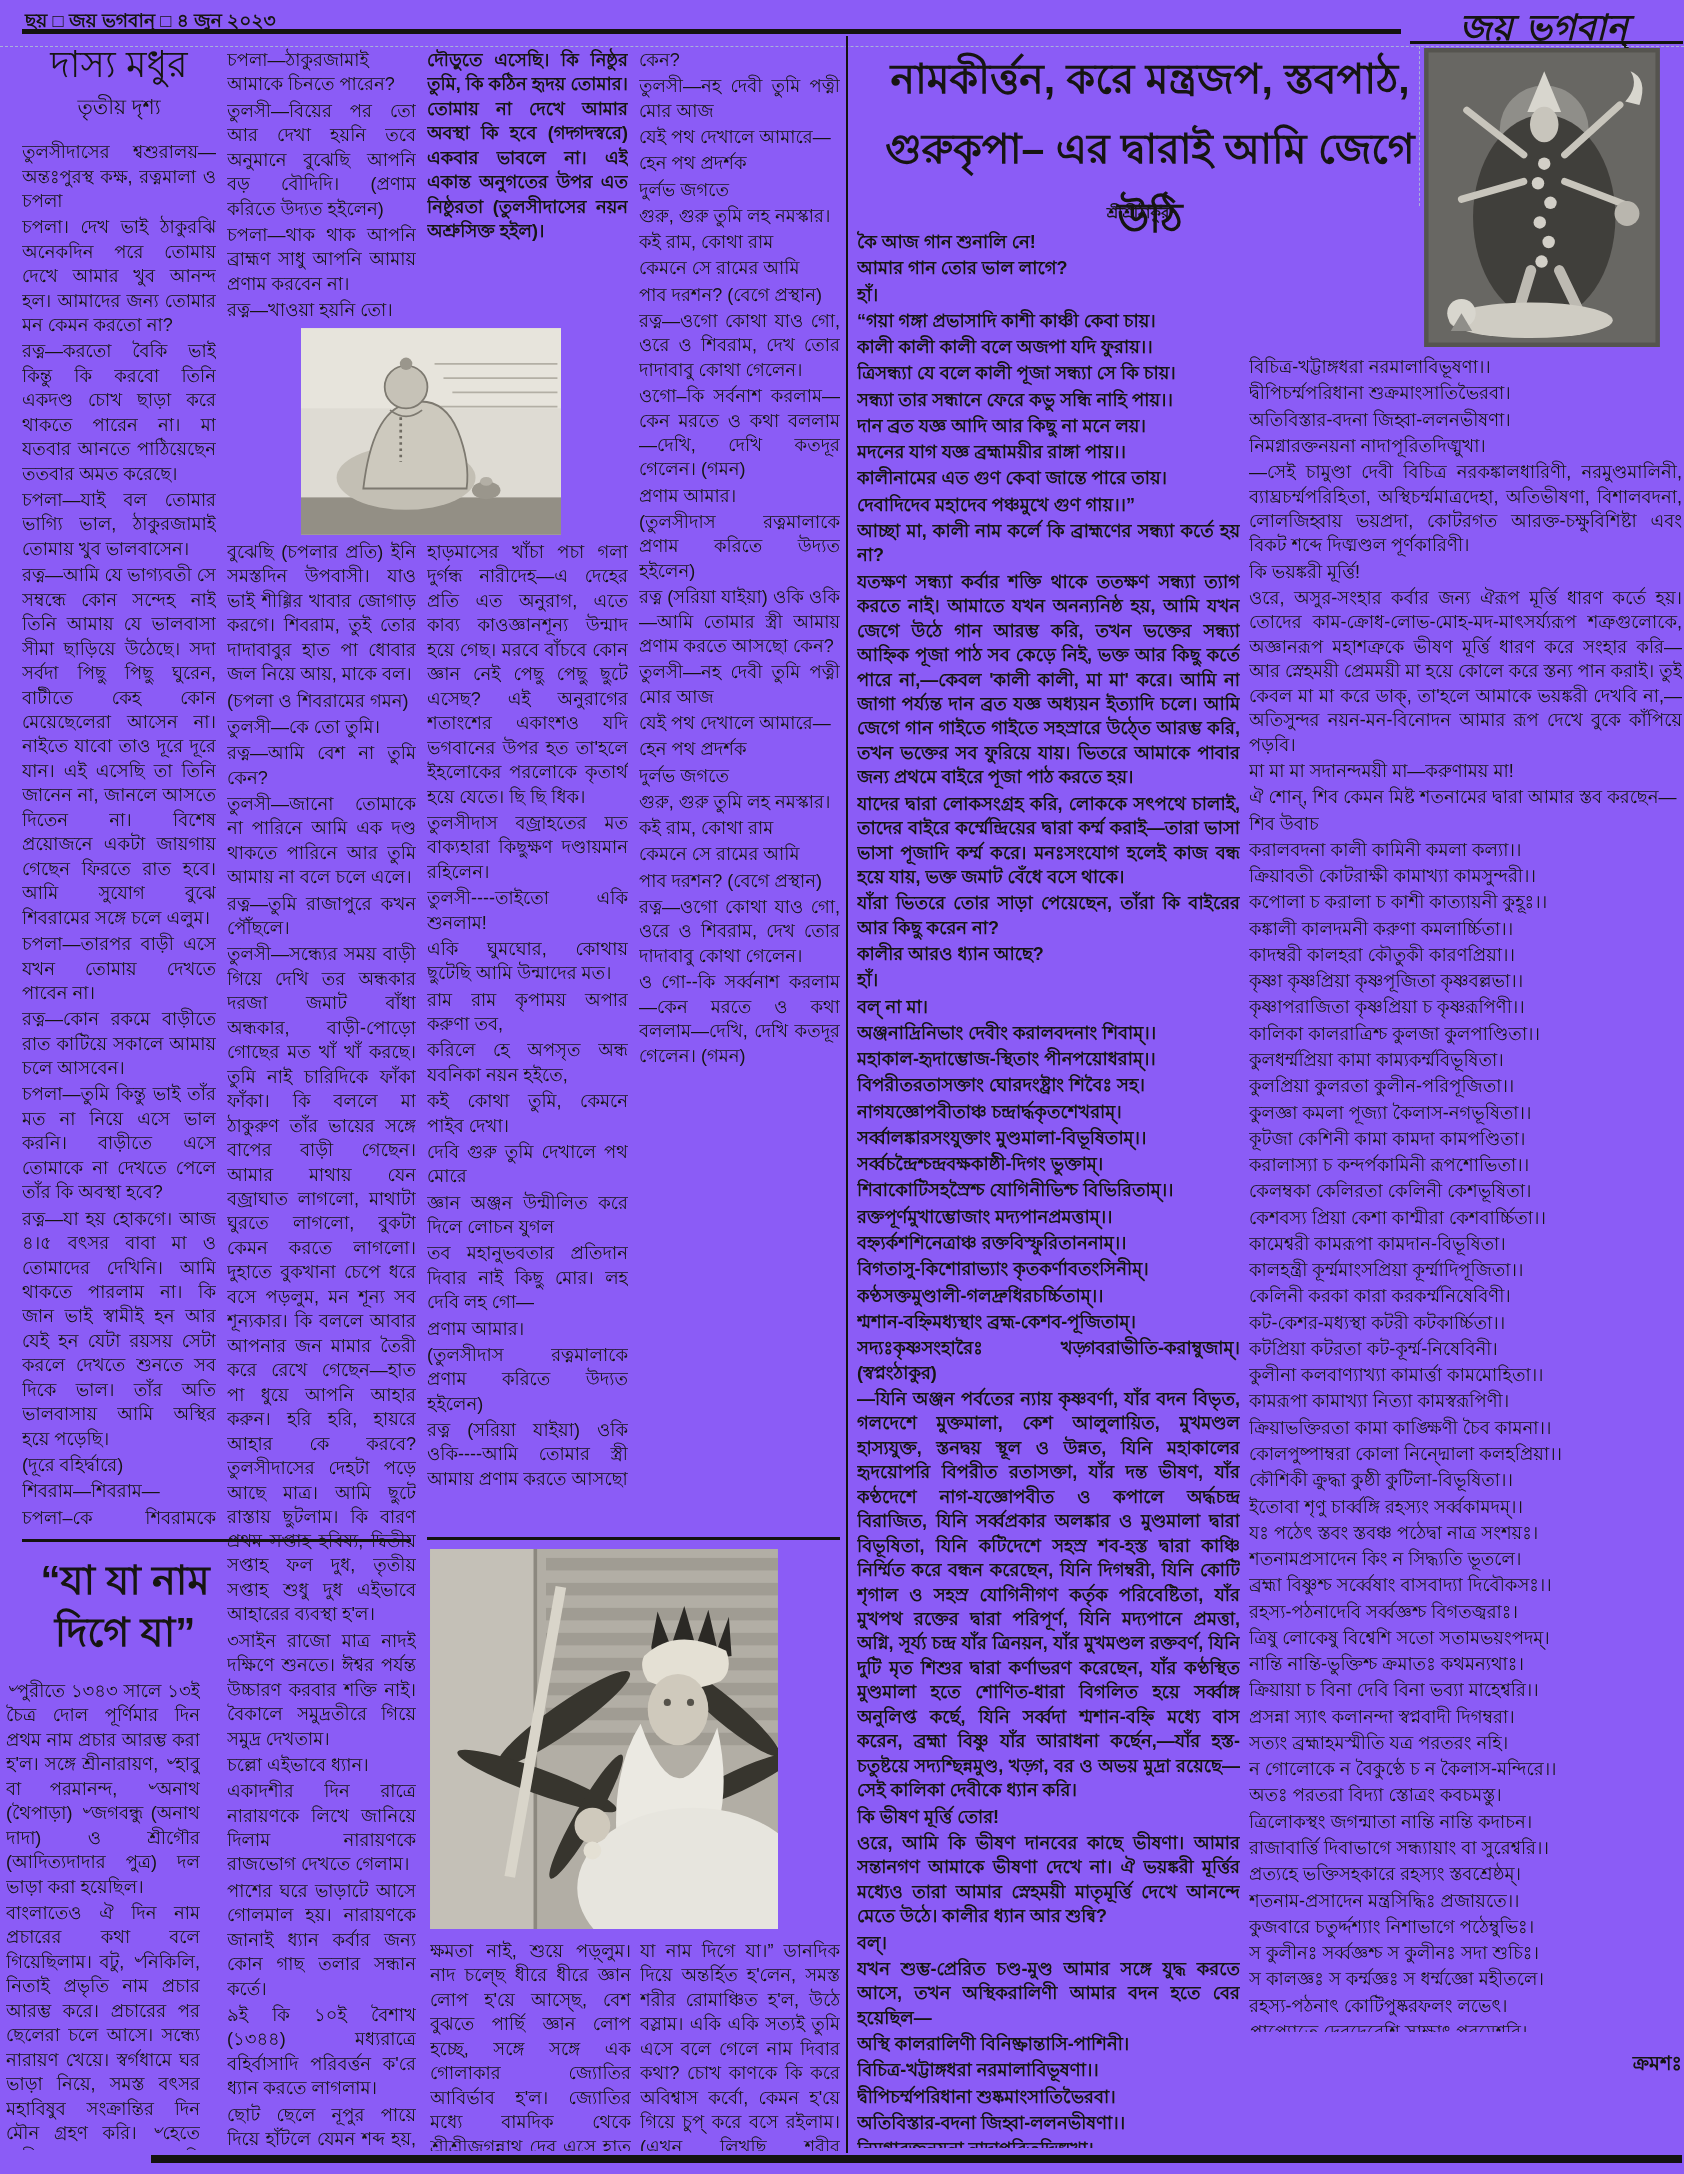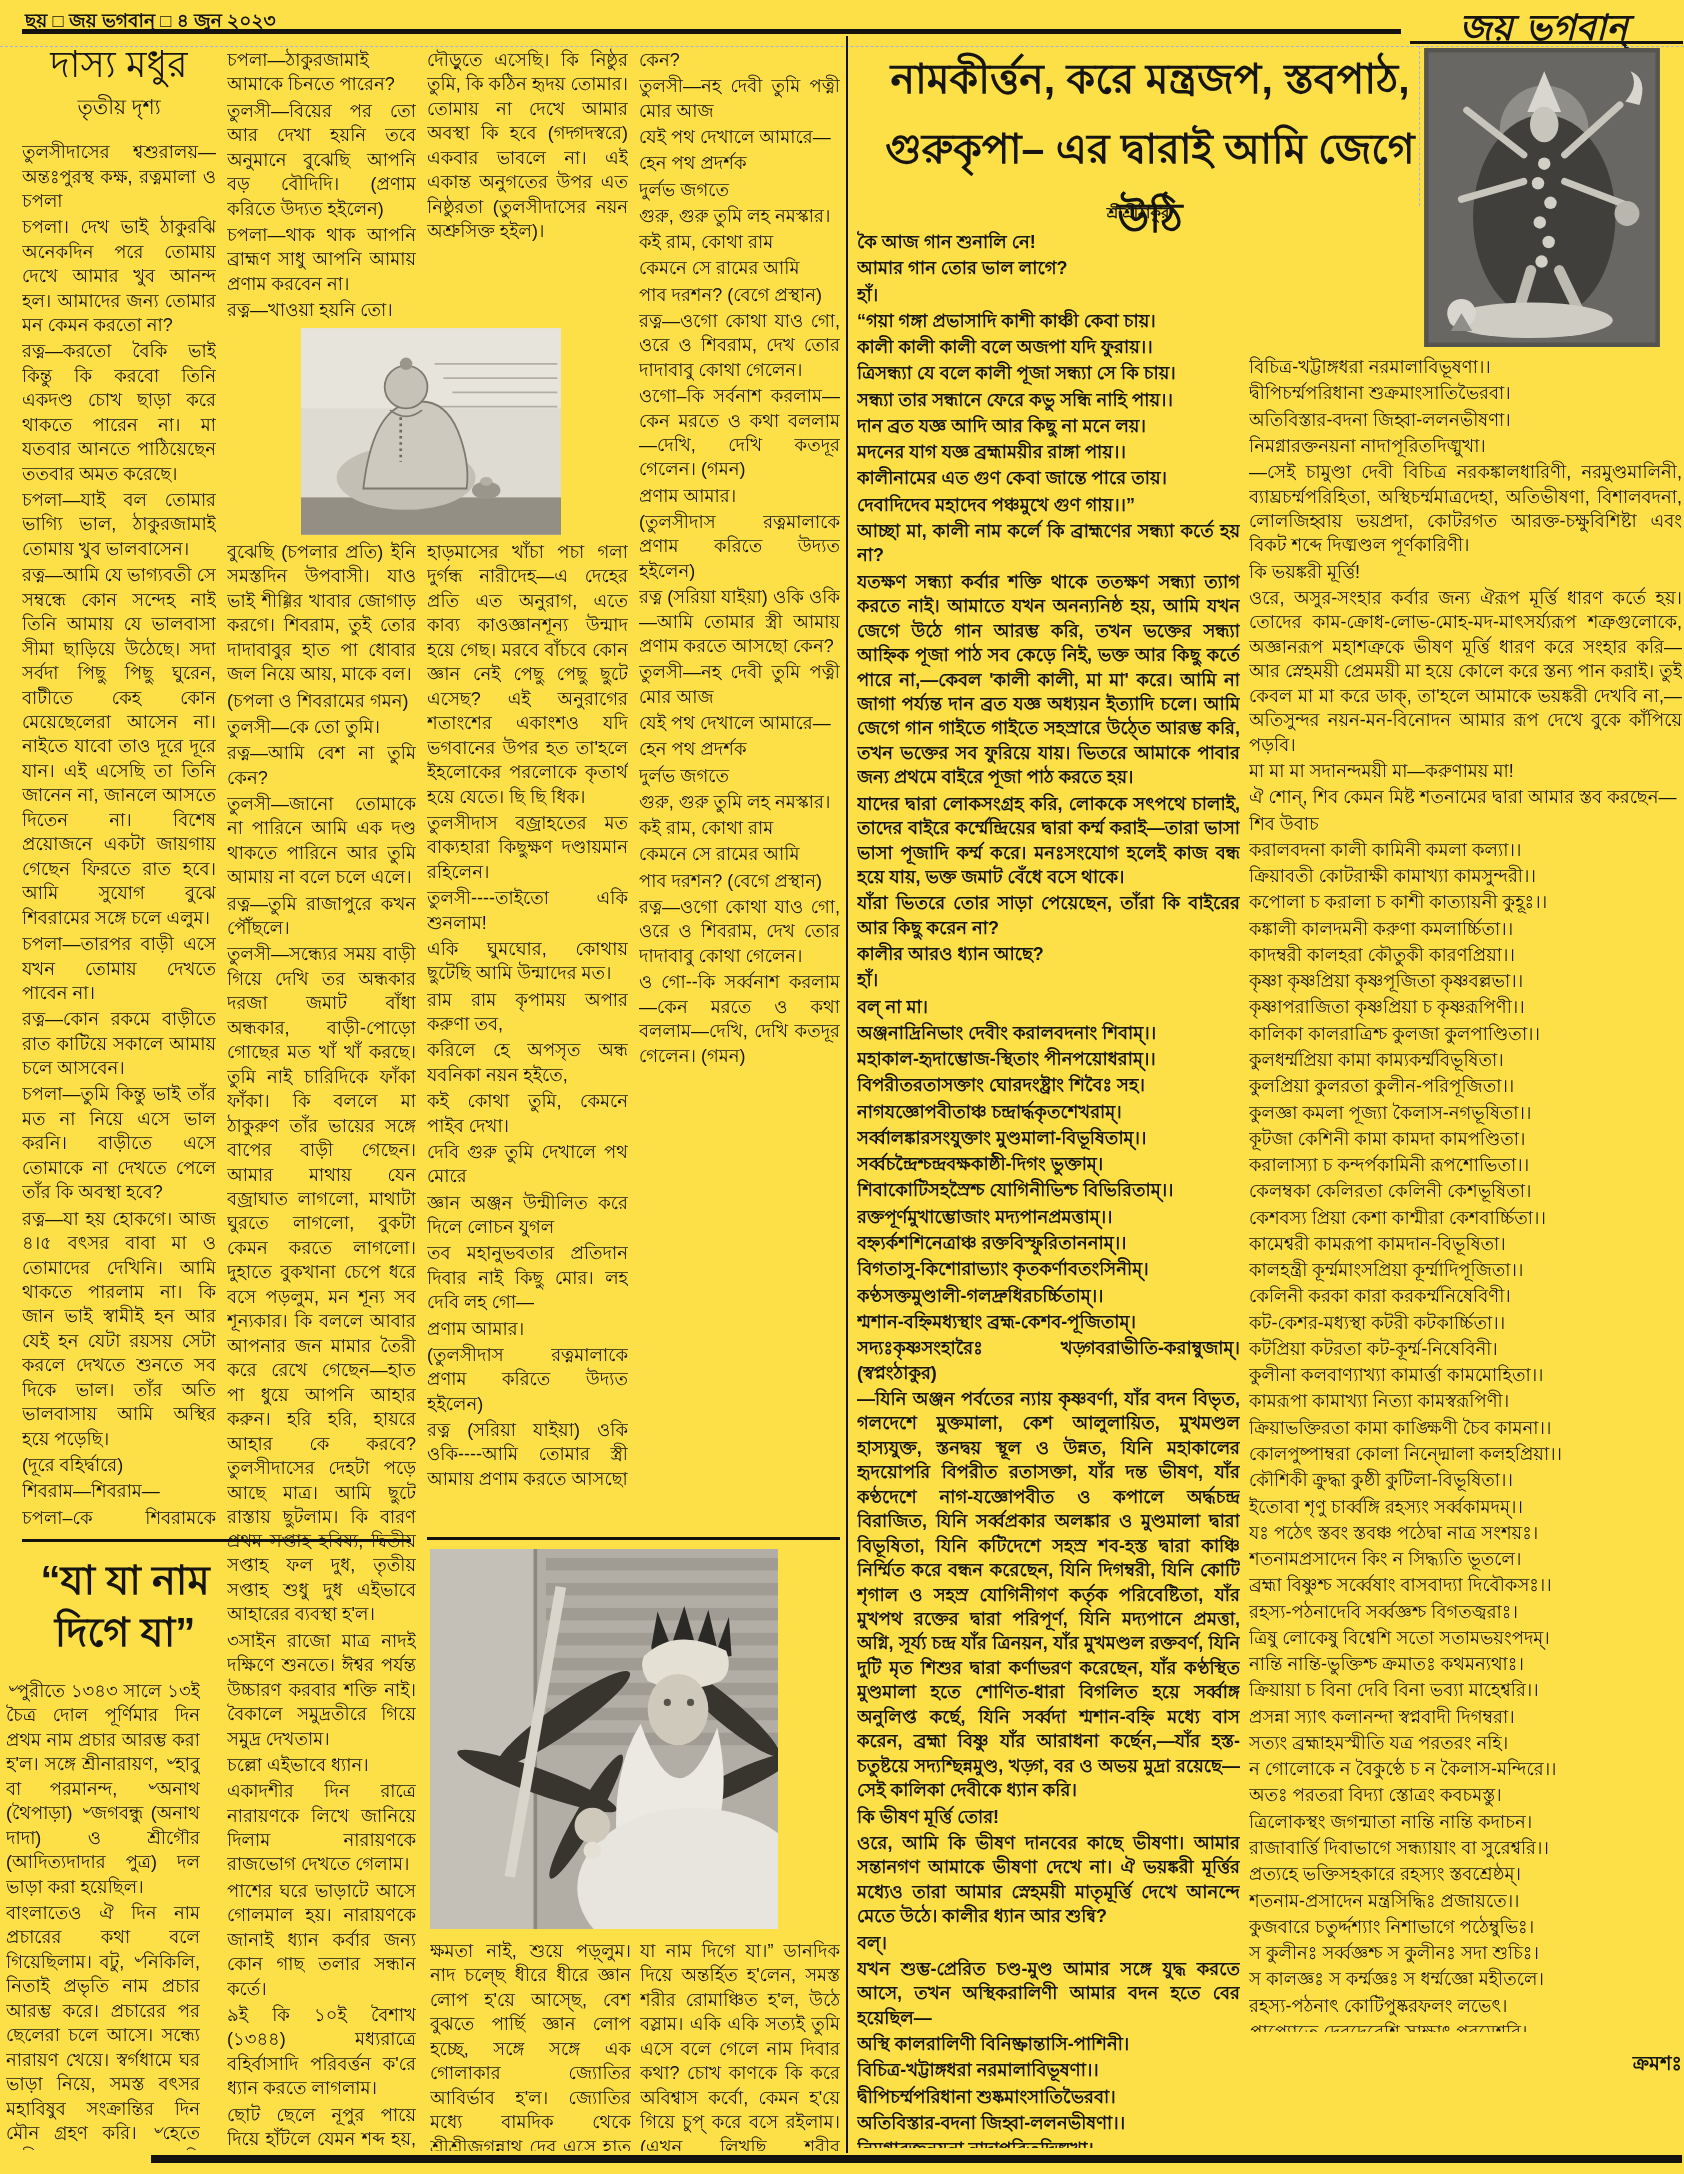--- a/index.html
+++ b/index.html
@@ -3,7 +3,7 @@
 <meta charset="utf-8">
 <style>
   html,body{margin:0;padding:0;background:#e8e6e0;}
-  #page{position:relative;width:1684px;height:2174px;background:#fde047;font-family:"Liberation Sans","DejaVu Sans",sans-serif;color:#161512;overflow:hidden;}
+  #page{position:relative;width:1684px;height:2174px;background:#8b5cf6;font-family:"Liberation Sans","DejaVu Sans",sans-serif;color:#161512;overflow:hidden;}
   .rule{position:absolute;background:#141310;}
   .dashed-h{position:absolute;border-top:1.8px dashed #a9b0da;height:0;}
   .dashed-v{position:absolute;border-left:1.8px dashed #a9b0da;width:0;}

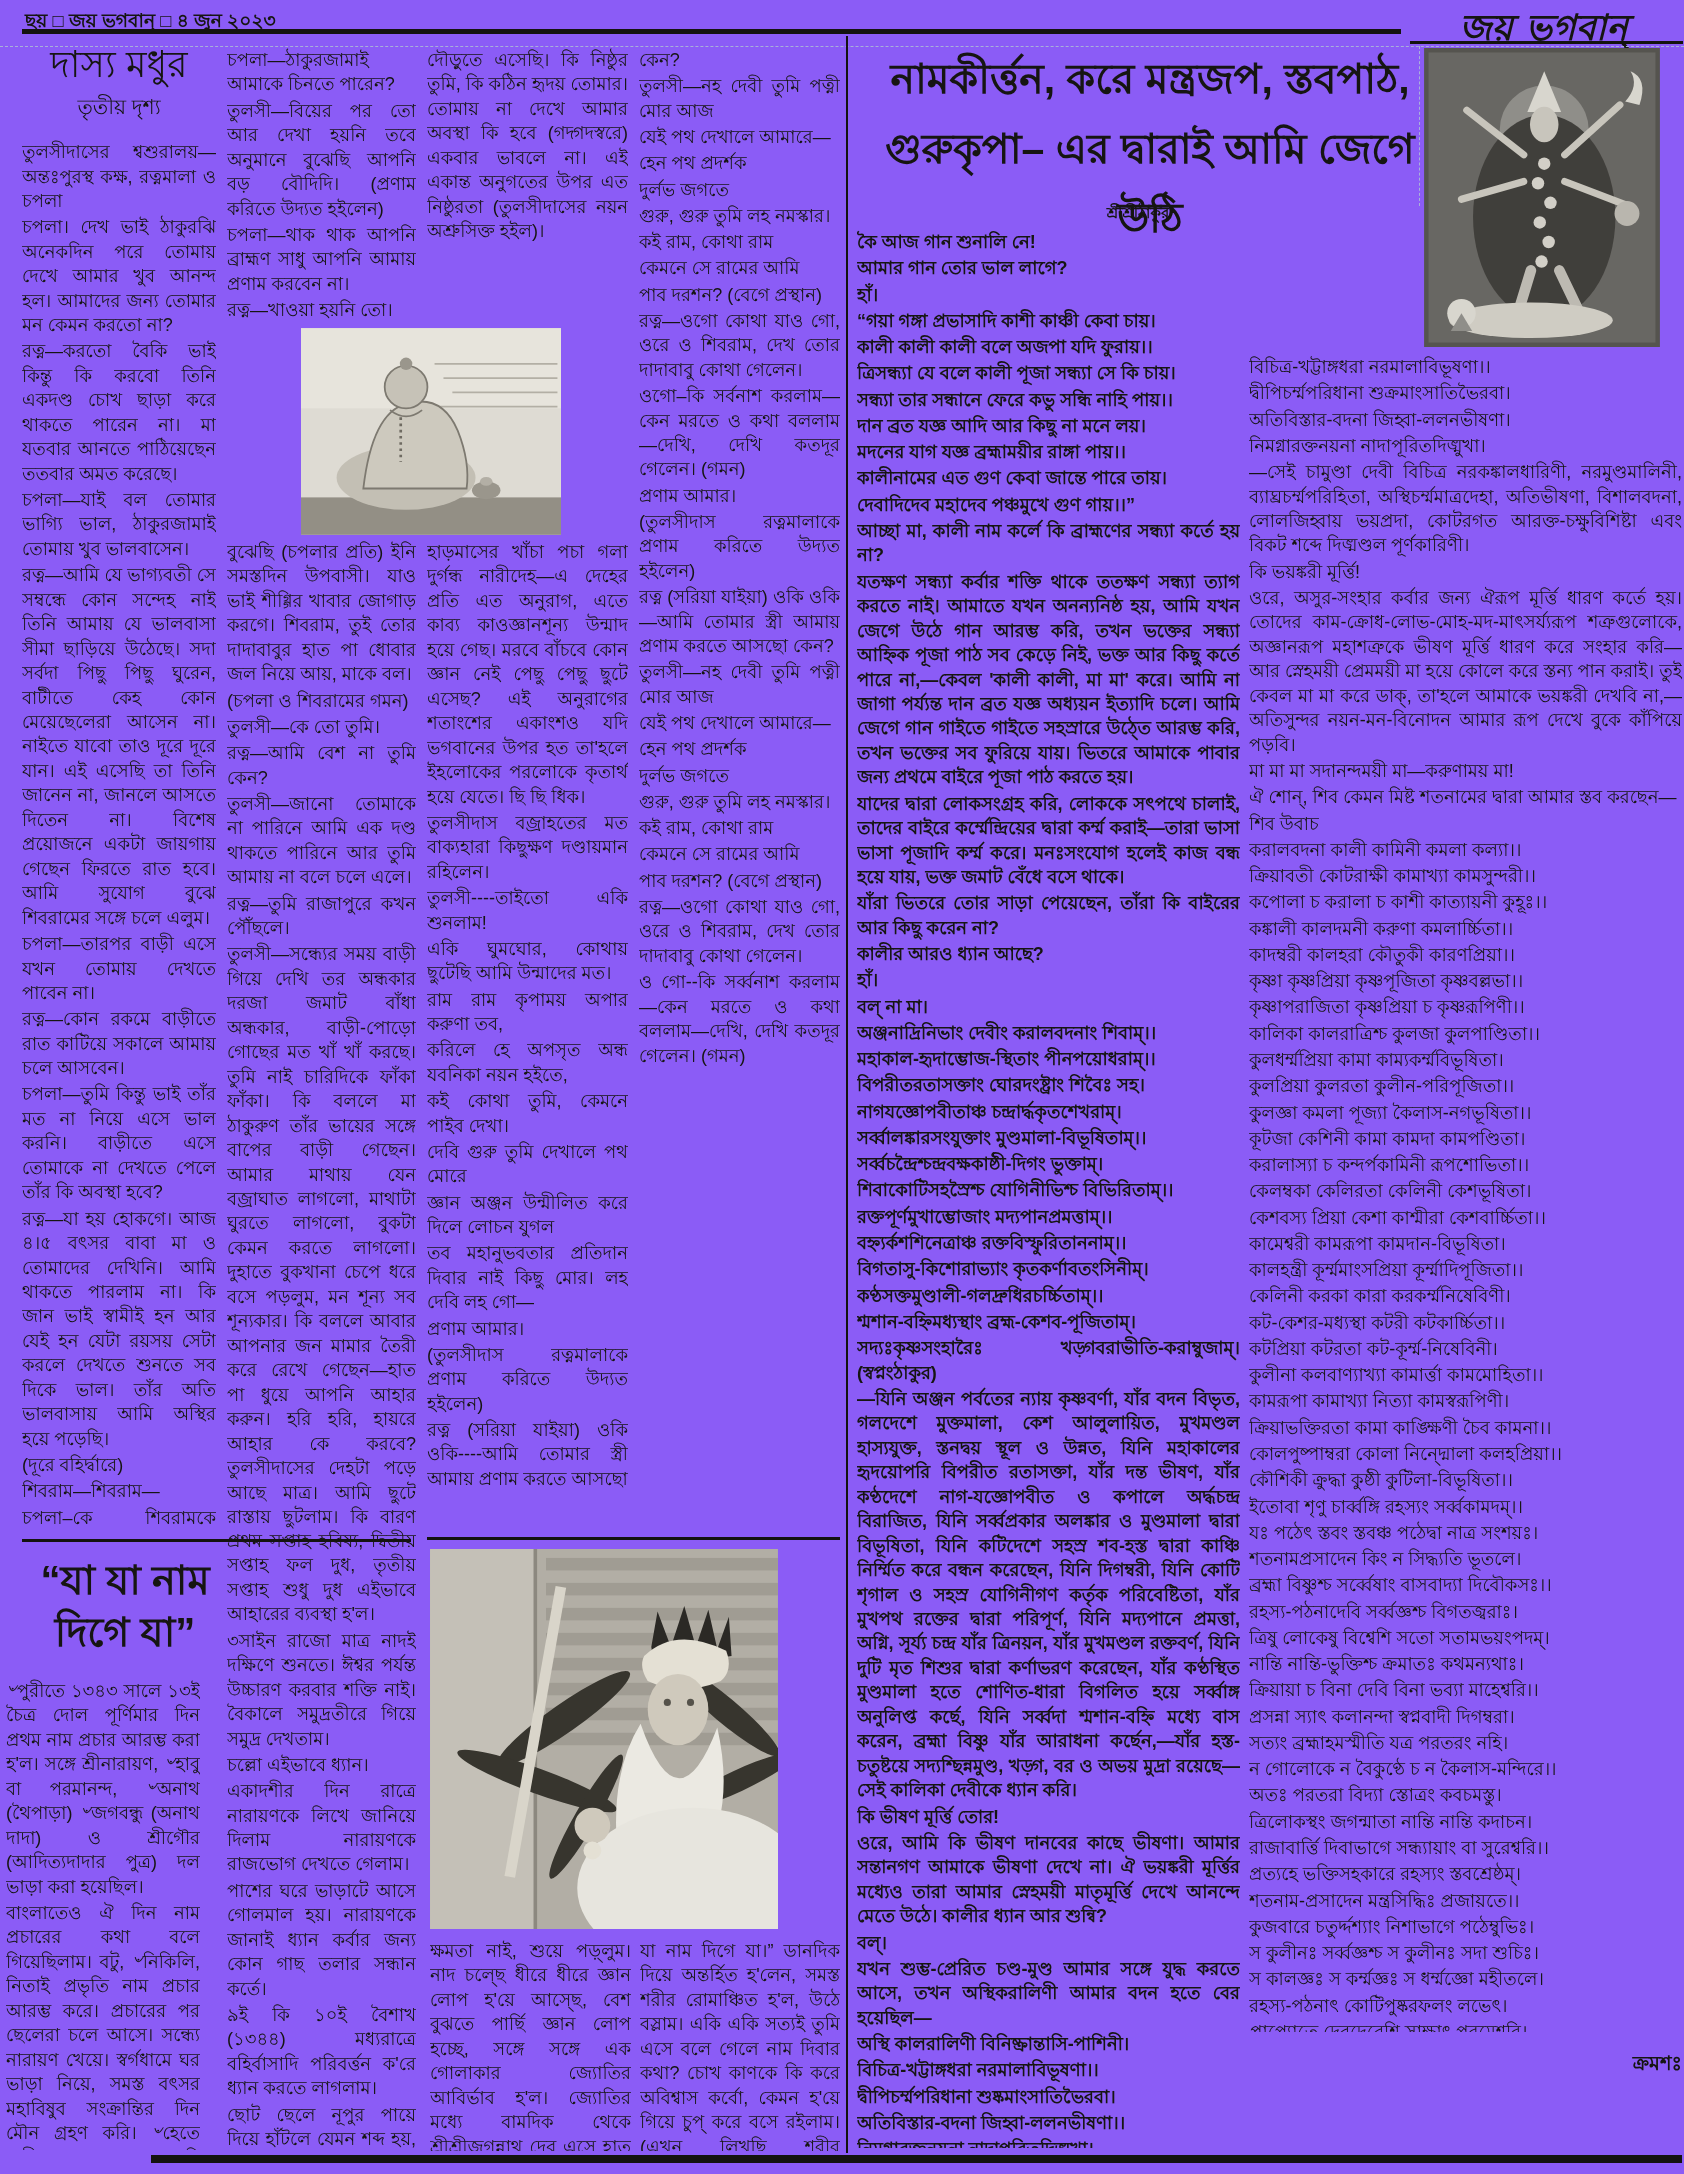--- a/index.html
+++ b/index.html
@@ -18,7 +18,7 @@
   #s1c1{left:22px;top:43px;width:194px;height:1490px;}
   #s1c2a{left:227px;top:48px;width:189px;height:276px;}
   #s1c2b{left:227px;top:540px;width:189px;height:994px;}
-  #s1c3a{left:427px;top:48px;width:201px;height:276px;}
+  #s1c3a{left:427px;top:48px;width:201px;height:276px;font-weight:bold;}
   #s1c3b{left:427px;top:540px;width:201px;height:994px;}
   #s1c4{left:639px;top:48px;width:201px;height:1486px;}
   

